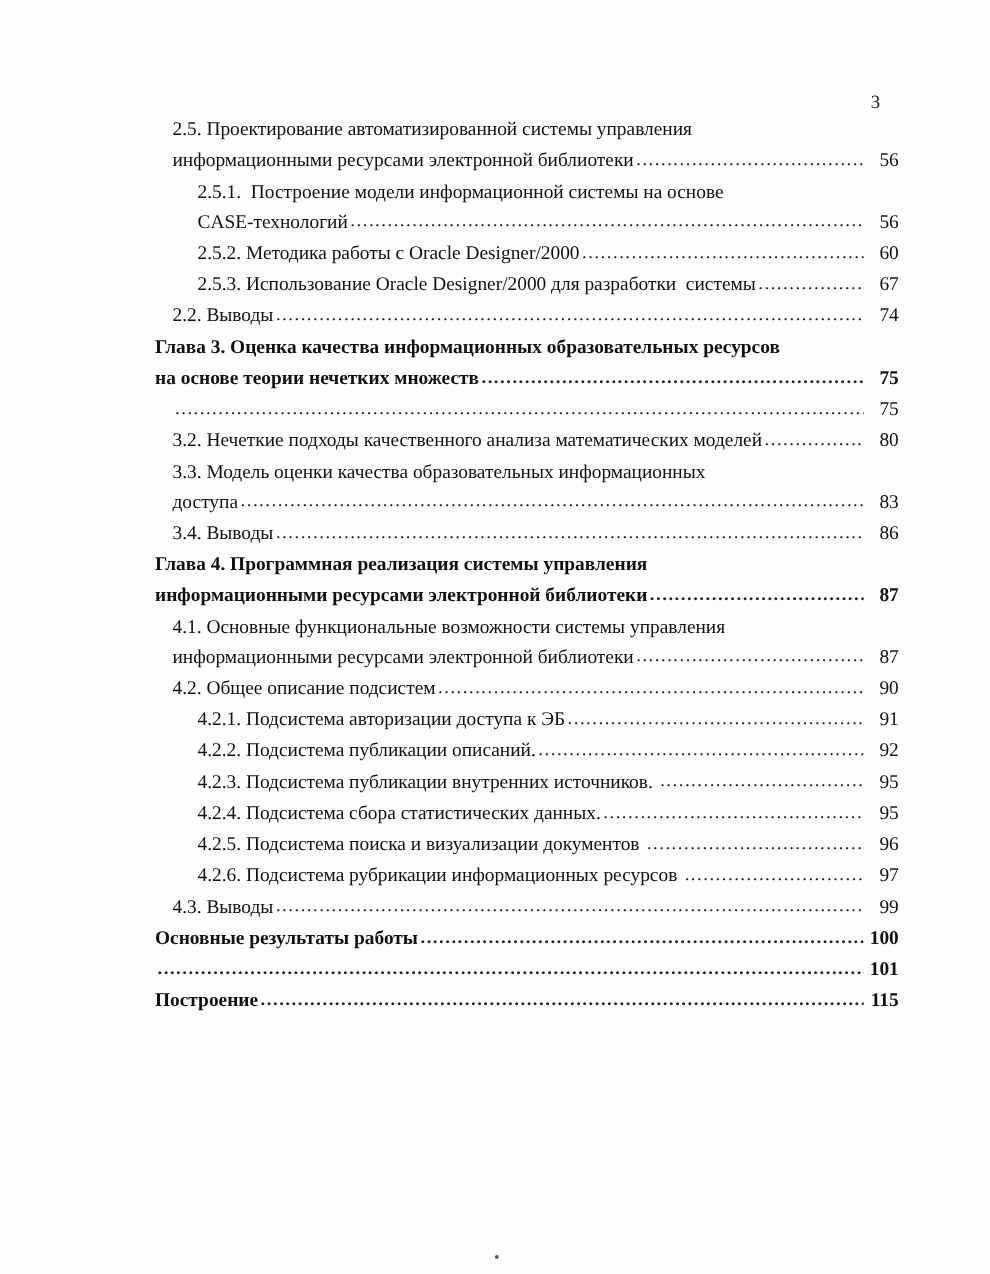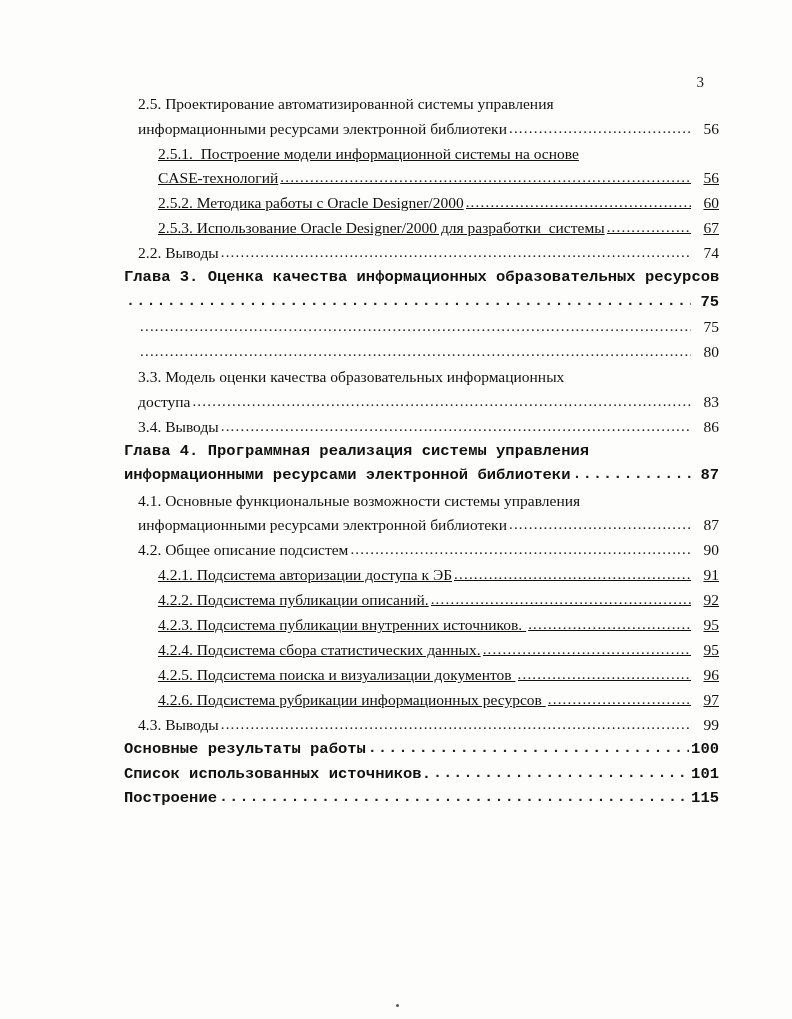--- a/index.html
+++ b/index.html
@@ -63,7 +63,7 @@
   
   .lvl0 { margin-left: 0px; }
   .lvl1 { margin-left: 14px; }
-  .lvl2 { margin-left: 34px; text-decoration: underline; }
+  .lvl2 { margin-left: 34px; }
 
   .bold { font-weight: bold; font-family: Liberation Mono, monospace; }
 

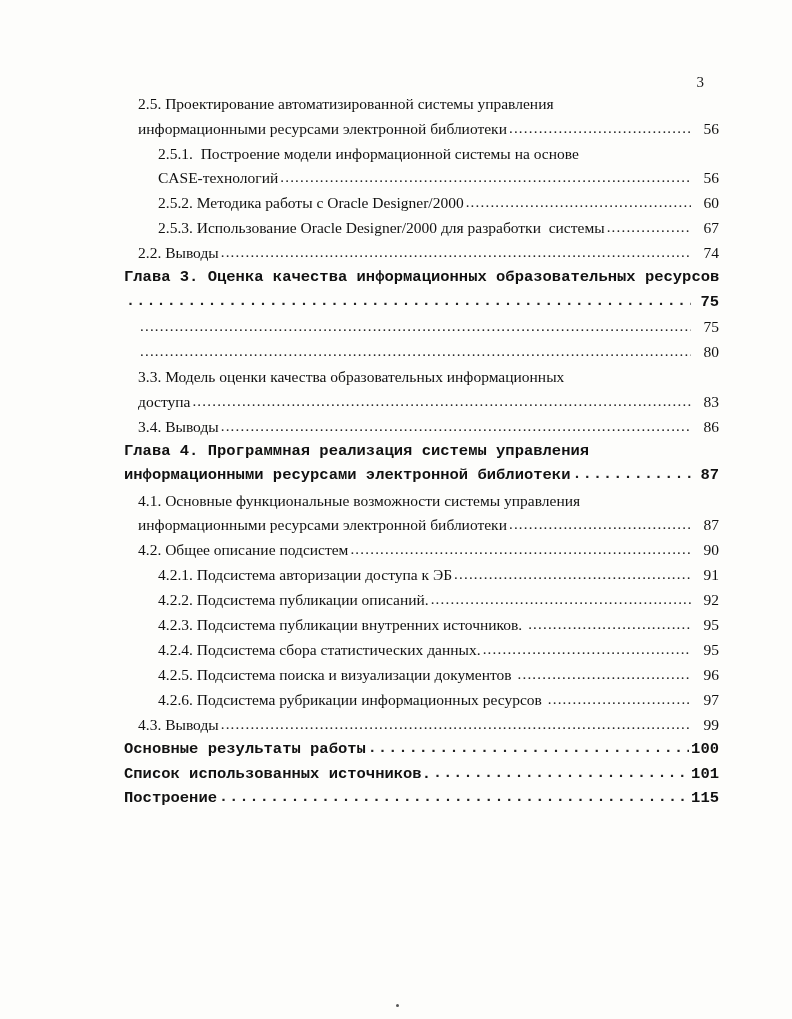--- a/index.html
+++ b/index.html
@@ -65,7 +65,7 @@
   .lvl1 { margin-left: 14px; }
   .lvl2 { margin-left: 34px; }
 
-  .bold { font-weight: bold; font-family: Liberation Mono, monospace; }
+  .bold { font-weight: bold; }
 
   .footer-dot {
     position: absolute;

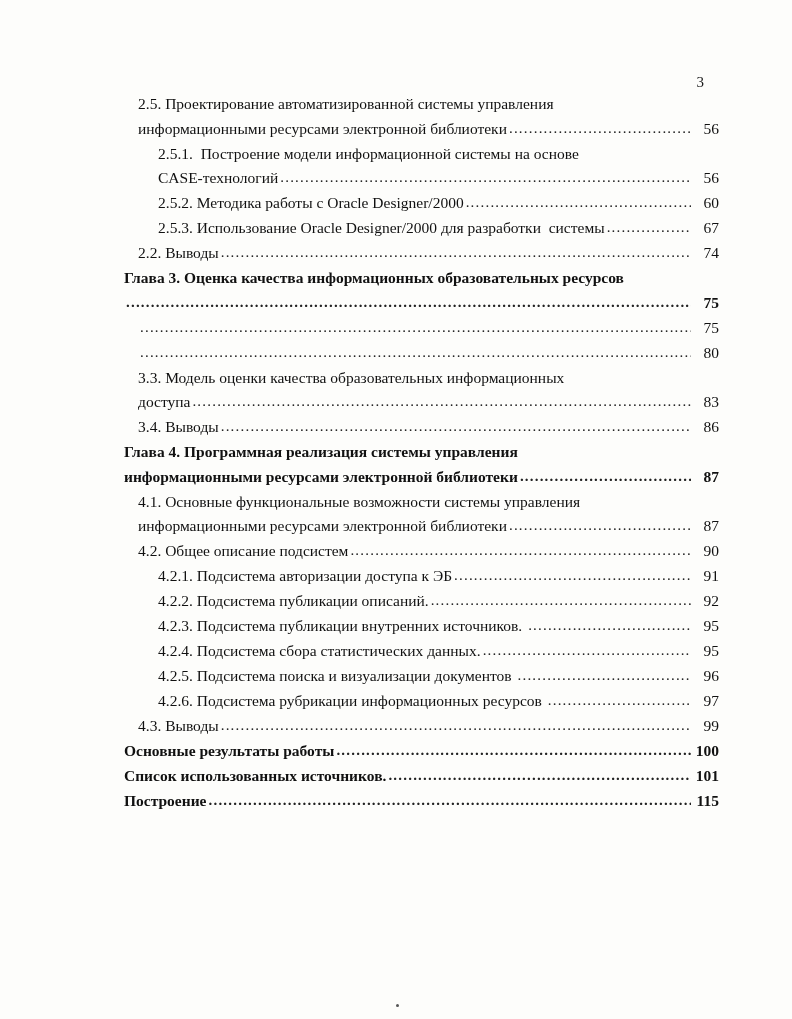--- a/index.html
+++ b/index.html
@@ -120,6 +120,7 @@
         <span class="txt">Глава 3. Оценка качества информационных образовательных ресурсов</span>
       </div>
       <div class="toc-entry lvl0 bold">
+        <span class="txt">на основе теории нечетких множеств</span>
         <span class="leader">............................................................................................................................................</span>
         <span class="pg">75</span>
       </div>

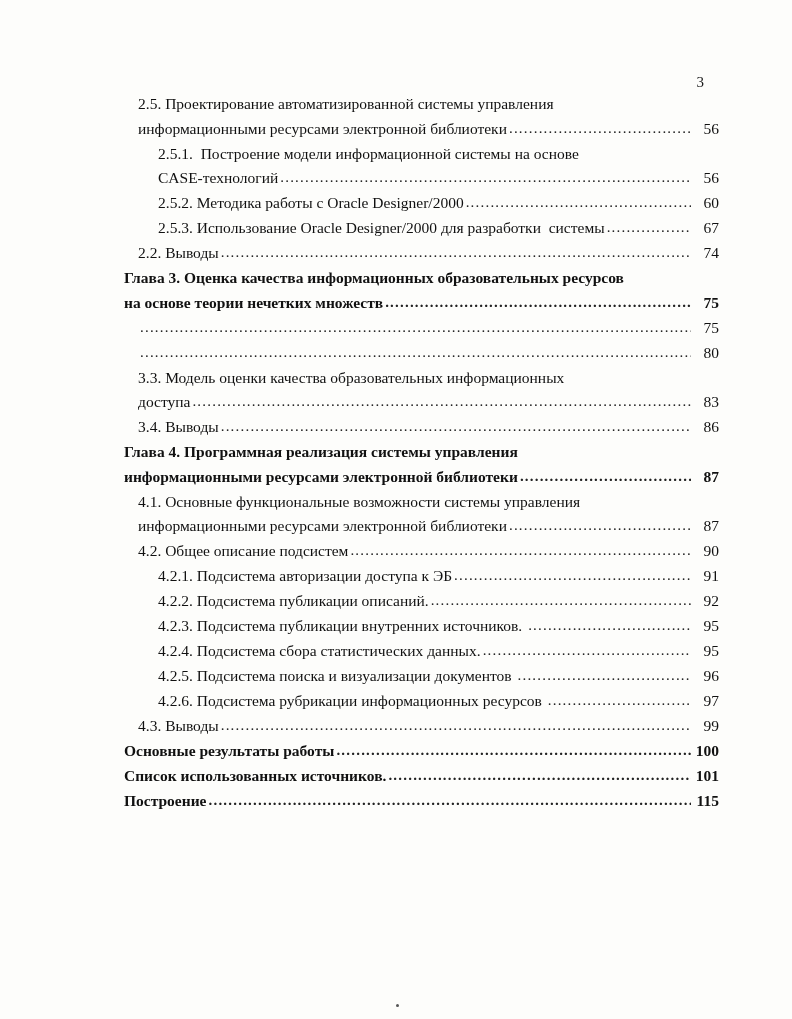--- a/index.html
+++ b/index.html
@@ -129,6 +129,7 @@
         <span class="pg">75</span>
       </div>
       <div class="toc-entry lvl1">
+        <span class="txt">3.2. Нечеткие подходы качественного анализа математических моделей</span>
         <span class="leader">............................................................................................................................................</span>
         <span class="pg">80</span>
       </div>

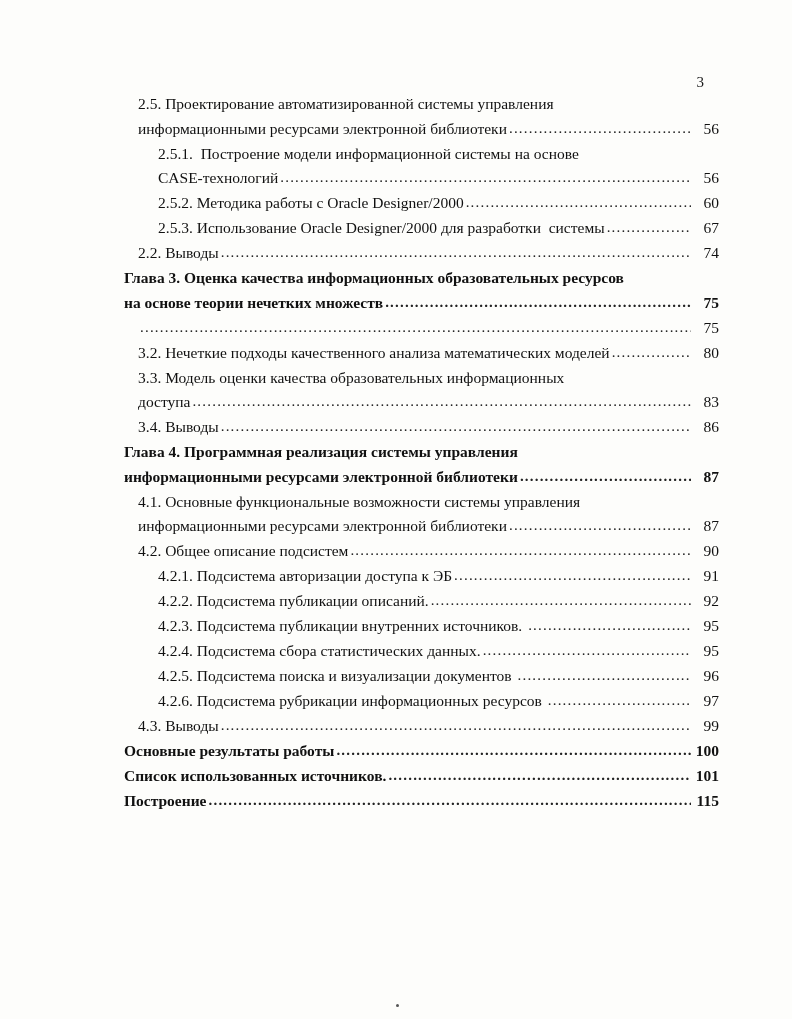--- a/index.html
+++ b/index.html
@@ -208,7 +208,6 @@
         <span class="pg">100</span>
       </div>
       <div class="toc-entry lvl0 bold">
-        <span class="txt">Список использованных источников.</span>
         <span class="leader">............................................................................................................................................</span>
         <span class="pg">101</span>
       </div>

